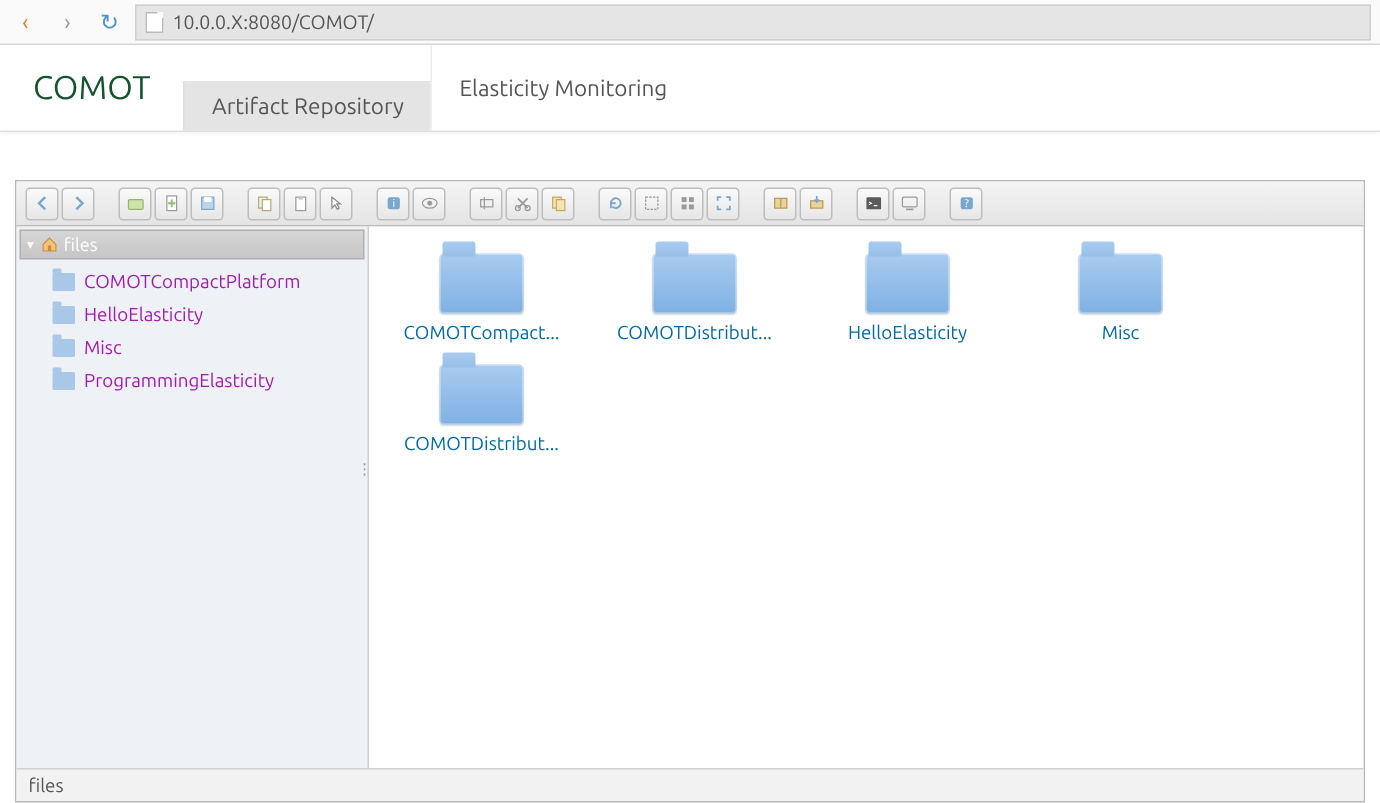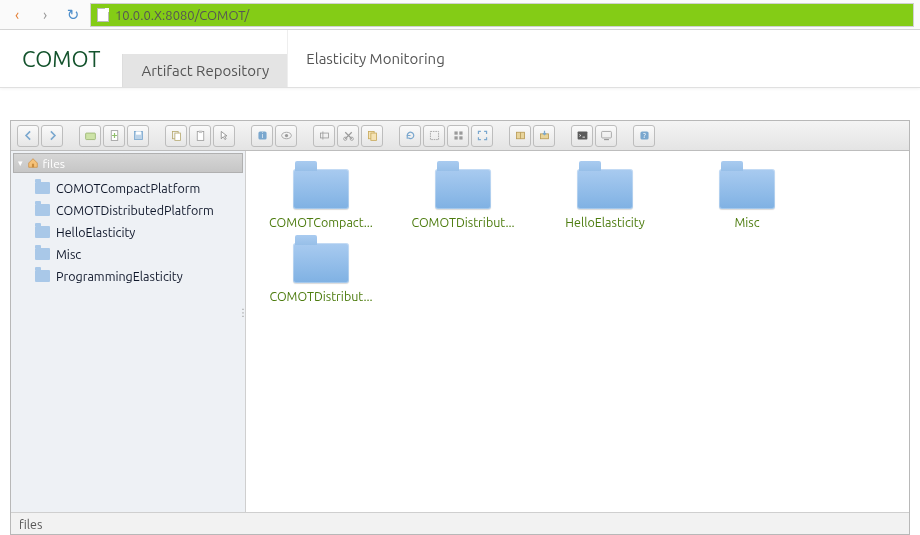--- a/index.html
+++ b/index.html
@@ -9,7 +9,7 @@
 .browser-bar .navbtn { width: 22px; height: 22px; display: flex; align-items: center; justify-content: center; cursor: pointer; font-size: 15px; color: #999; }
 .browser-bar .navbtn.back { color: #e47f35; }
 .browser-bar .navbtn.reload { color: #4f8fcb; }
-.url-box { flex: 1; height: 24px; border: 1px solid #d0d0d0; background: #84cc16; display: flex; align-items: center; padding: 0 6px; gap: 6px; font-size: 13px; color: #555; }
+.url-box { flex: 1; height: 24px; border: 1px solid #d0d0d0; background: #e5e5e5; display: flex; align-items: center; padding: 0 6px; gap: 6px; font-size: 13px; color: #555; }
 
 .header-nav { height: 58px; border-bottom: 1px solid #e0e0e0; background: #fff; display: flex; align-items: stretch; box-shadow: 0 1px 3px rgba(0,0,0,0.05); }
 .brand { display: flex; align-items: center; padding: 0 22px; font-size: 22px; color: #14532d; }

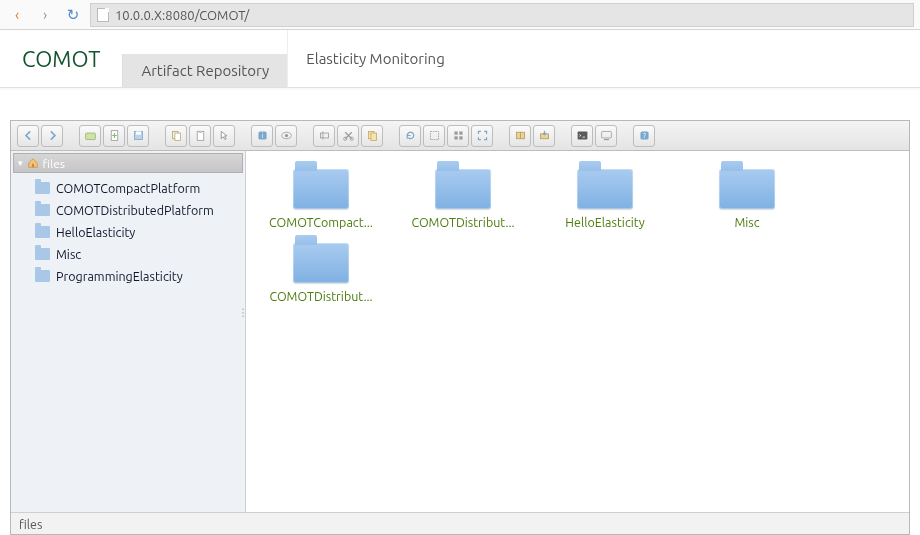--- a/index.html
+++ b/index.html
@@ -29,7 +29,7 @@
 .tree-root { height: 20px; background: linear-gradient(#d6d6d6,#c6c6c6); border: 1px solid #b0b0b0; margin: 2px; display: flex; align-items: center; padding: 0 4px; font-size: 12px; color: #fff; gap: 4px; cursor: pointer; }
 .tree-root .arrow { color: #fff; font-size: 9px; }
 .tree-list { list-style: none; padding: 2px 0; }
-.tree-item { display: flex; align-items: center; gap: 6px; padding: 4px 6px 4px 24px; font-size: 12.5px; color: #0f172a; cursor: pointer; }
+.tree-item { display: flex; align-items: center; gap: 6px; padding: 4px 6px 4px 24px; font-size: 12.5px; color: #a21caf; cursor: pointer; }
 .folder-mini { width: 15px; height: 12px; background: #a9c8e8; border-radius: 1px; position: relative; flex-shrink:0; }
 .folder-mini:before { content: ""; position: absolute; top: -3px; left: 0; width: 6px; height: 3px; background: #a9c8e8; border-radius: 1px 1px 0 0; }
 .sidebar-handle { position:absolute; right:4px; top:160px; width:3px; height:14px; color:#999; font-size:10px; line-height:4px; text-align:center; }

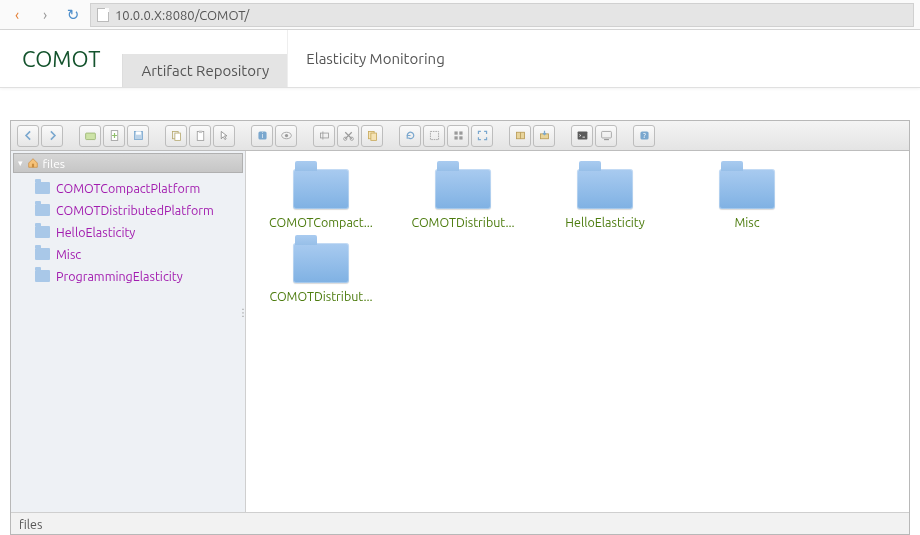--- a/index.html
+++ b/index.html
@@ -247,10 +247,6 @@
           </li>
         <li class="tree-item">
             <span class="folder-mini"></span>
-            <span>COMOTDistributedPlatform</span>
-          </li>
-        <li class="tree-item">
-            <span class="folder-mini"></span>
             <span>HelloElasticity</span>
           </li>
         <li class="tree-item">

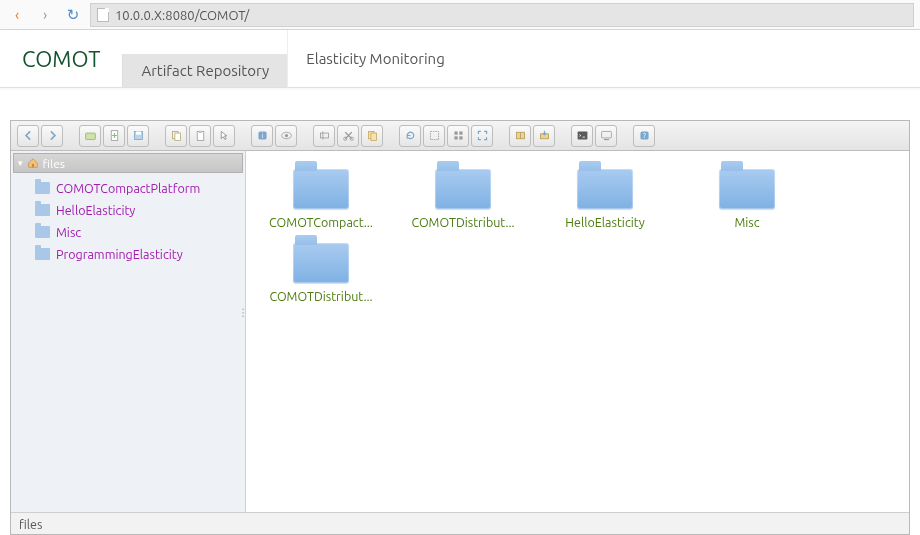--- a/index.html
+++ b/index.html
@@ -38,7 +38,7 @@
 .item { width: 130px; display: flex; flex-direction: column; align-items: center; gap: 6px; cursor: pointer; padding-top: 4px; }
 .item .big-folder { width: 56px; height: 40px; background: linear-gradient(#a9cbf0,#7fb1e3); border-radius: 3px; position: relative; box-shadow: inset 0 0 0 1px rgba(255,255,255,0.3), 0 1px 1px rgba(0,0,0,0.15); }
 .item .big-folder:before { content:""; position:absolute; top:-8px; left:2px; width:22px; height:10px; background: linear-gradient(#a9cbf0,#97bfe8); border-radius: 2px 2px 0 0; }
-.item .label { font-size: 12.5px; color: #4d7c0f; text-align: center; max-width: 130px; white-space: nowrap; overflow: hidden; text-overflow: ellipsis; }
+.item .label { font-size: 12.5px; color: #0369a1; text-align: center; max-width: 130px; white-space: nowrap; overflow: hidden; text-overflow: ellipsis; }
 
 .statusbar { height: 22px; border-top: 1px solid #cfcfcf; background: #f2f2f2; display:flex; align-items:center; padding: 0 8px; font-size: 12.5px; color: #555; }
 

